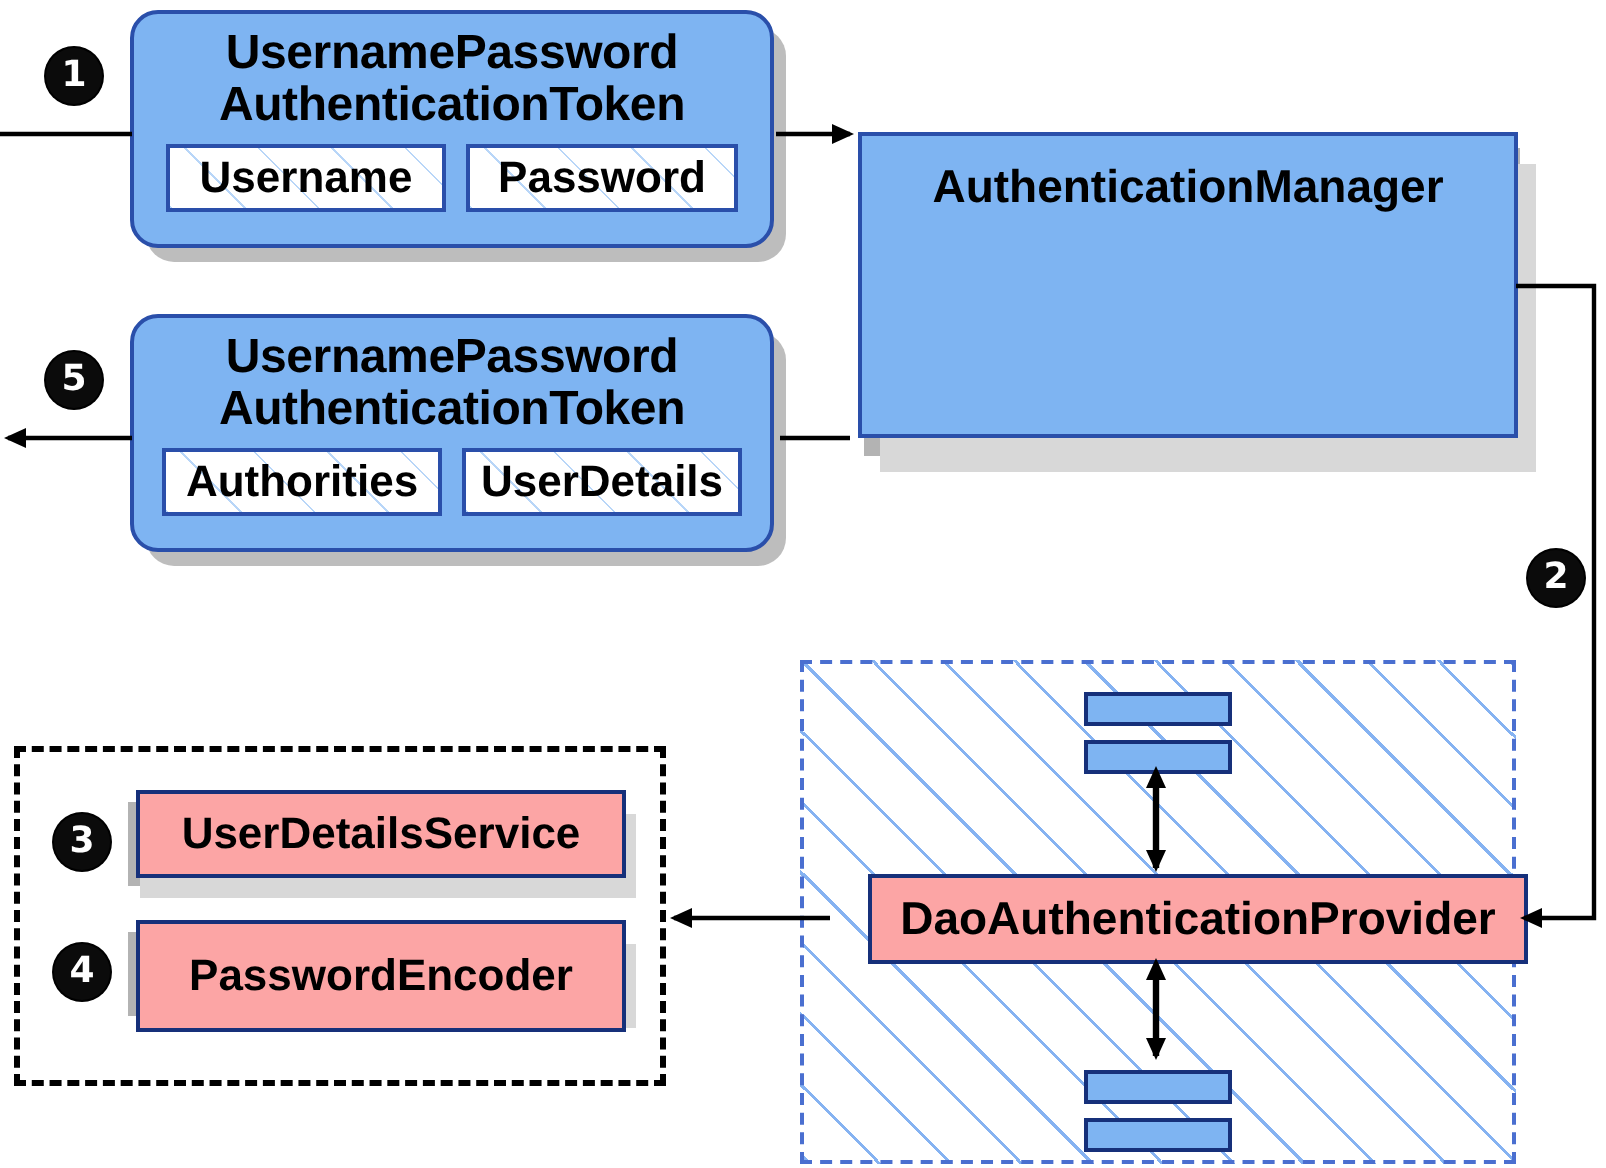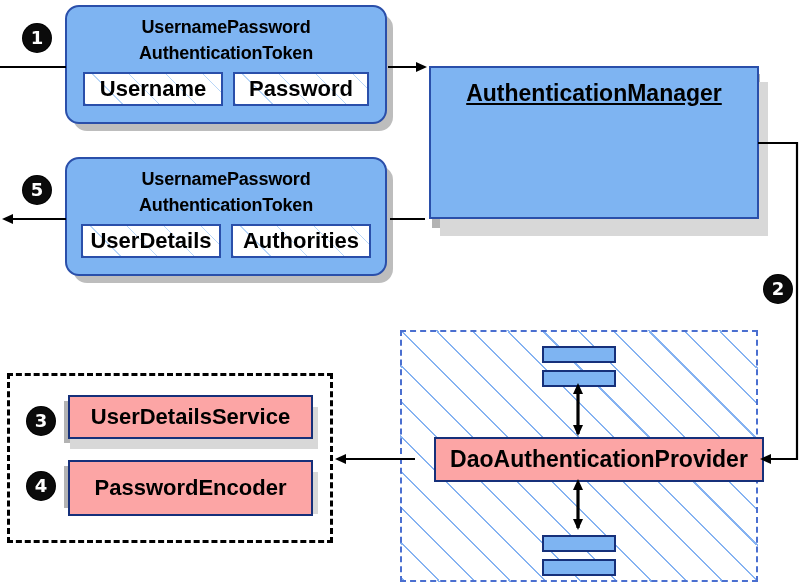--- a/index.html
+++ b/index.html
@@ -59,7 +59,7 @@
   .token-title{
     color:#000;
     font-weight:bold;
-    font-size:18px;
+    font-size:24px;
     line-height:26px;
     text-align:center;
     margin-top:7px;

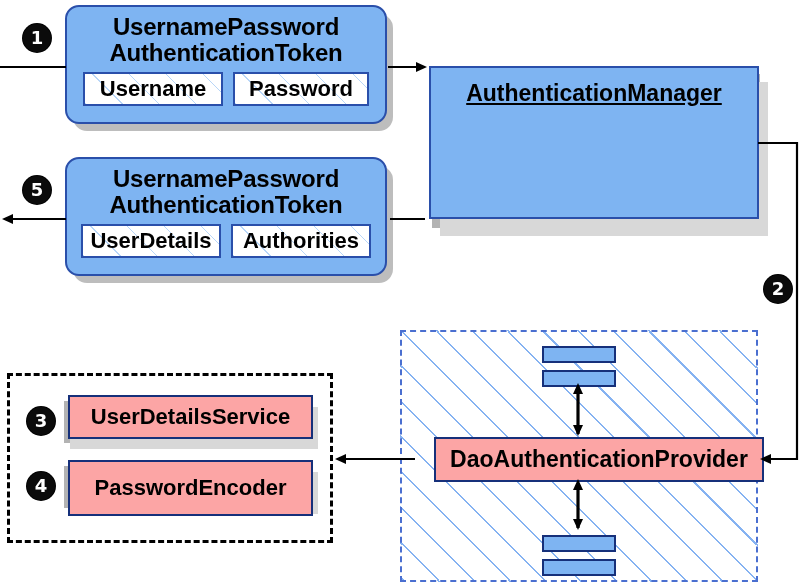--- a/index.html
+++ b/index.html
@@ -95,7 +95,6 @@
   .manager-title{
     font-weight:bold;font-size:23px;color:#000;
     margin-top:12px;
-    text-decoration:underline;
   }
   .provider-manager{
     background:#ffffff;

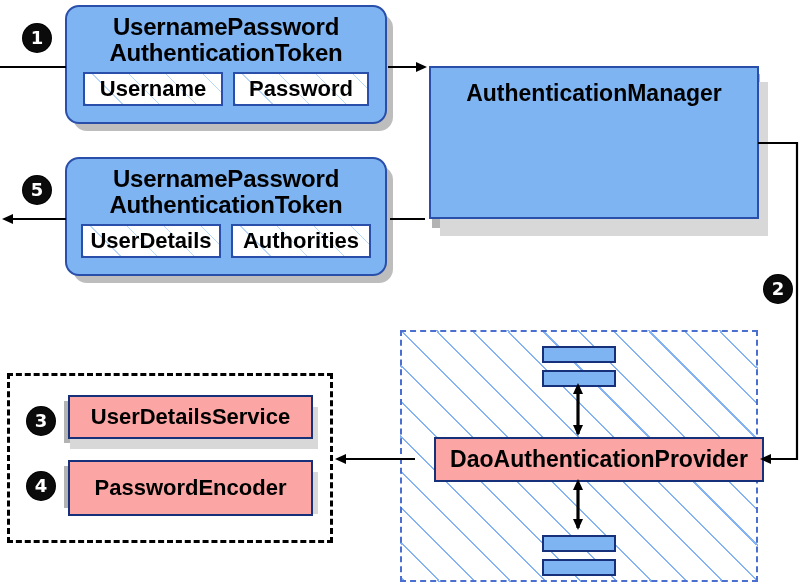--- a/index.html
+++ b/index.html
@@ -205,8 +205,8 @@
       <span>AuthenticationToken</span>
     </div>
     <div class="token-slots">
+      <div class="slot" style="width:140px;">Authorities</div>
       <div class="slot" style="width:140px;">UserDetails</div>
-      <div class="slot" style="width:140px;">Authorities</div>
     </div>
   </div>
 

